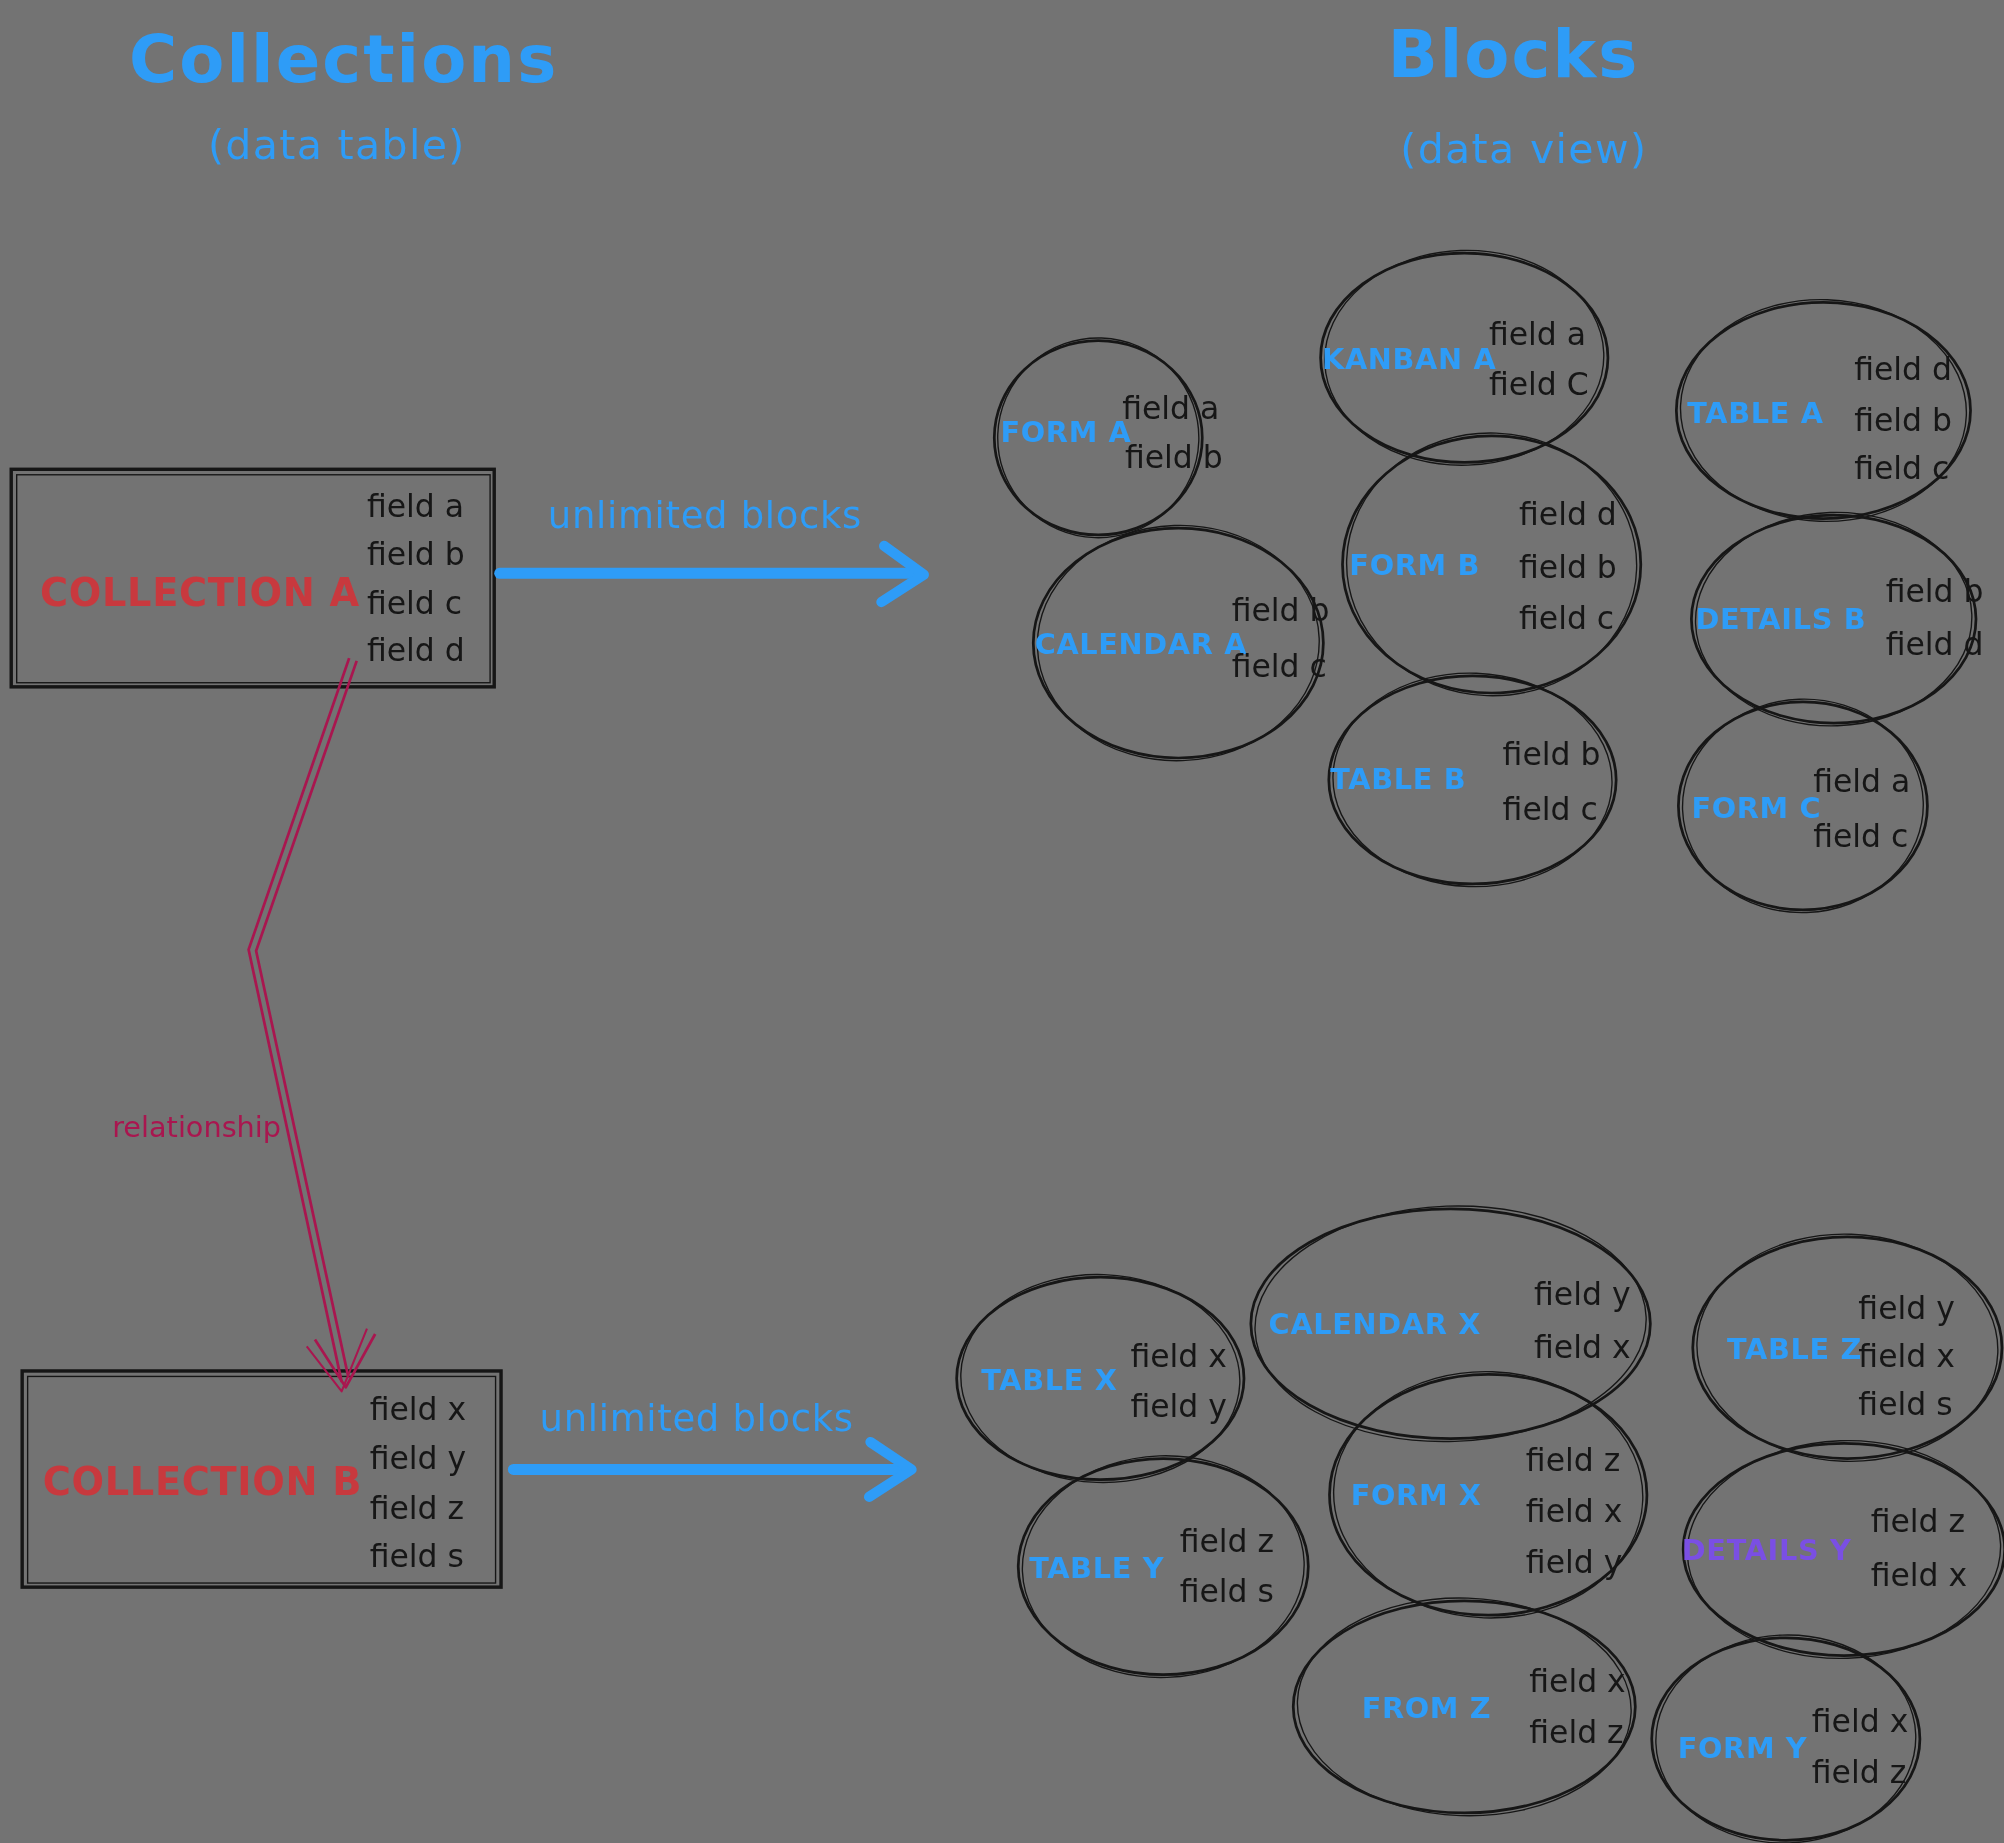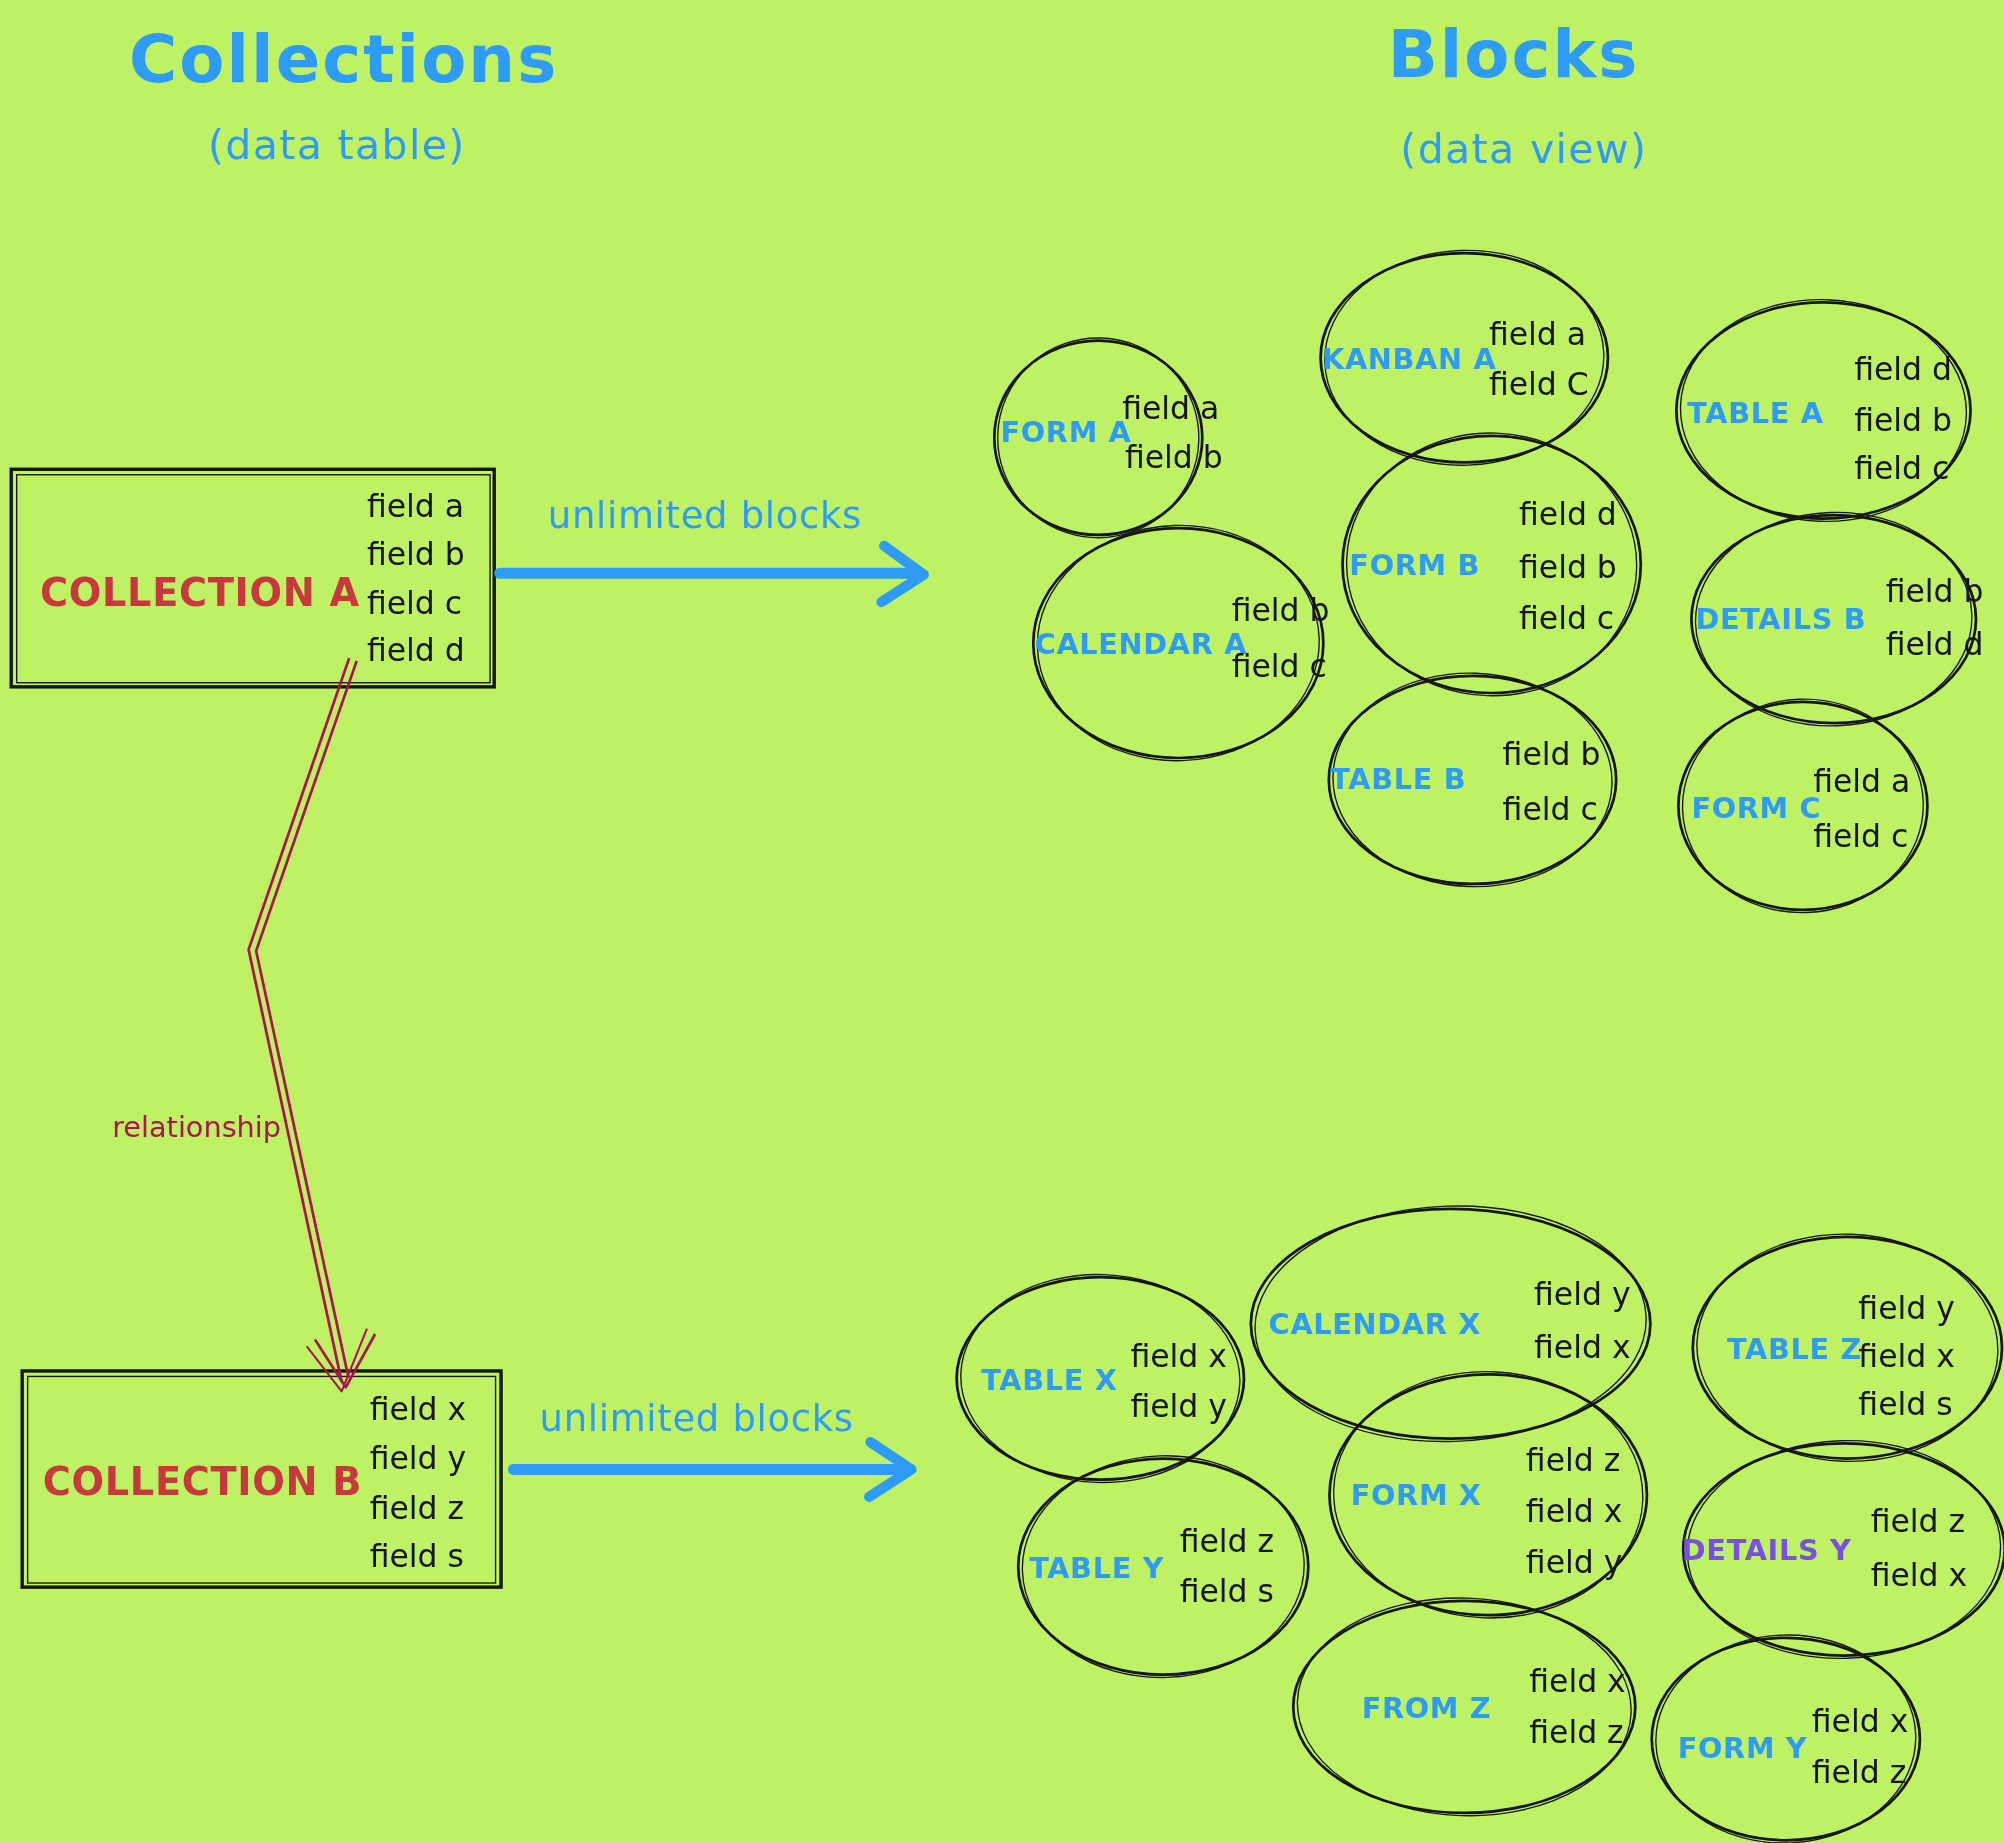--- a/index.html
+++ b/index.html
@@ -3,7 +3,7 @@
 <meta charset="utf-8">
 <style>
   html,body{margin:0;padding:0;background:#ffffff;}
-  .canvas-wrap{width:2005px;height:1843px;background:#bef264;position:relative;overflow:hidden;}
+  .canvas-wrap{width:2005px;height:1843px;background:#737373;position:relative;overflow:hidden;}
   svg{display:block;}
   text{font-family:"DejaVu Sans","Liberation Sans",sans-serif;}
   .t-title{font-size:96px;font-weight:bold;letter-spacing:3px;}

